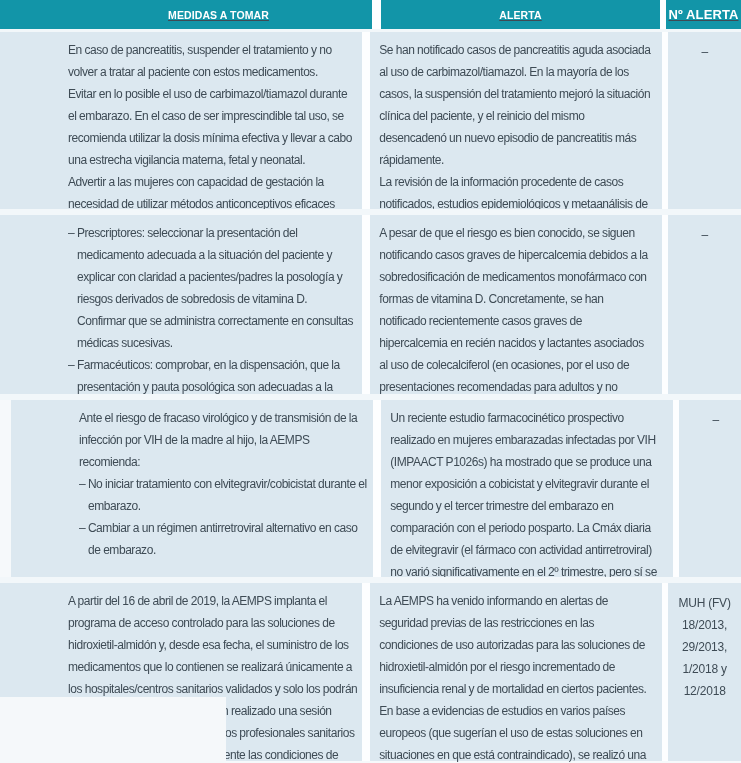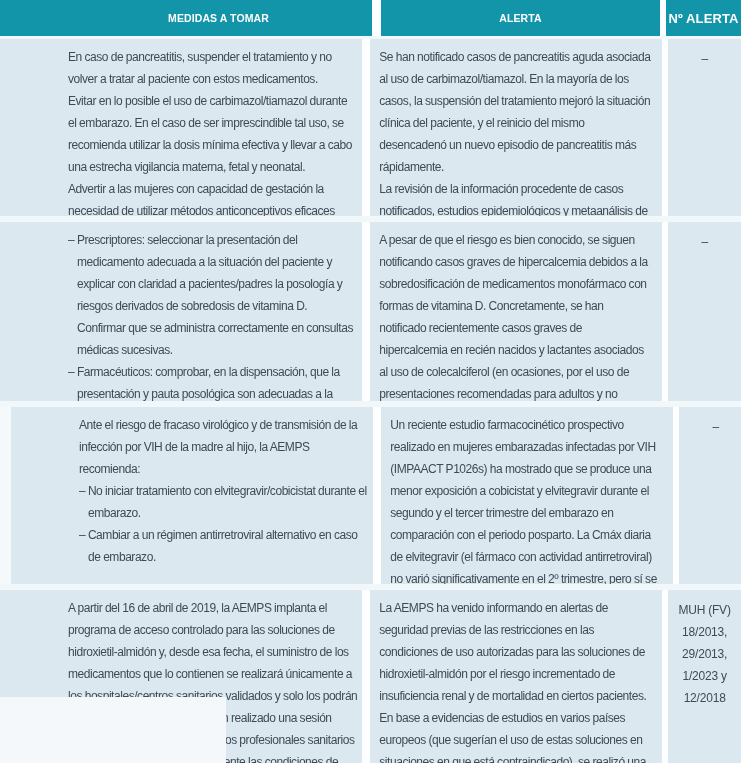--- a/index.html
+++ b/index.html
@@ -20,7 +20,7 @@
   .hdrgap{height:3px;background:#f2f7fa;}
 
   
-  .hdr{height:36px;}
+  .hdr{height:29px;text-decoration:underline;}
   .hdr .c1,.hdr .c2,.hdr .c3{
     background:#1295a8;color:#ffffff;
     font-weight:bold;font-size:10.5px;letter-spacing:0.1px;

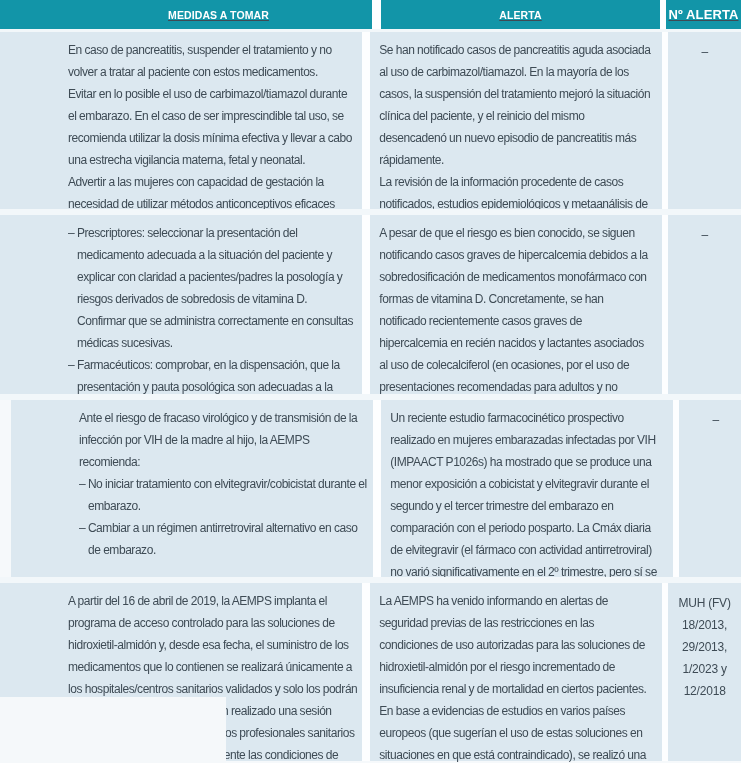--- a/index.html
+++ b/index.html
@@ -125,7 +125,7 @@
       </div>
       <div class="colgap2"></div>
       <div class="c3">
-        <p>MUH (FV) 18/2013, 29/2013, 1/2023 y 12/2018</p>
+        <p>MUH (FV) 18/2013, 29/2013, 1/2018 y 12/2018</p>
       </div>
     </div>
 

